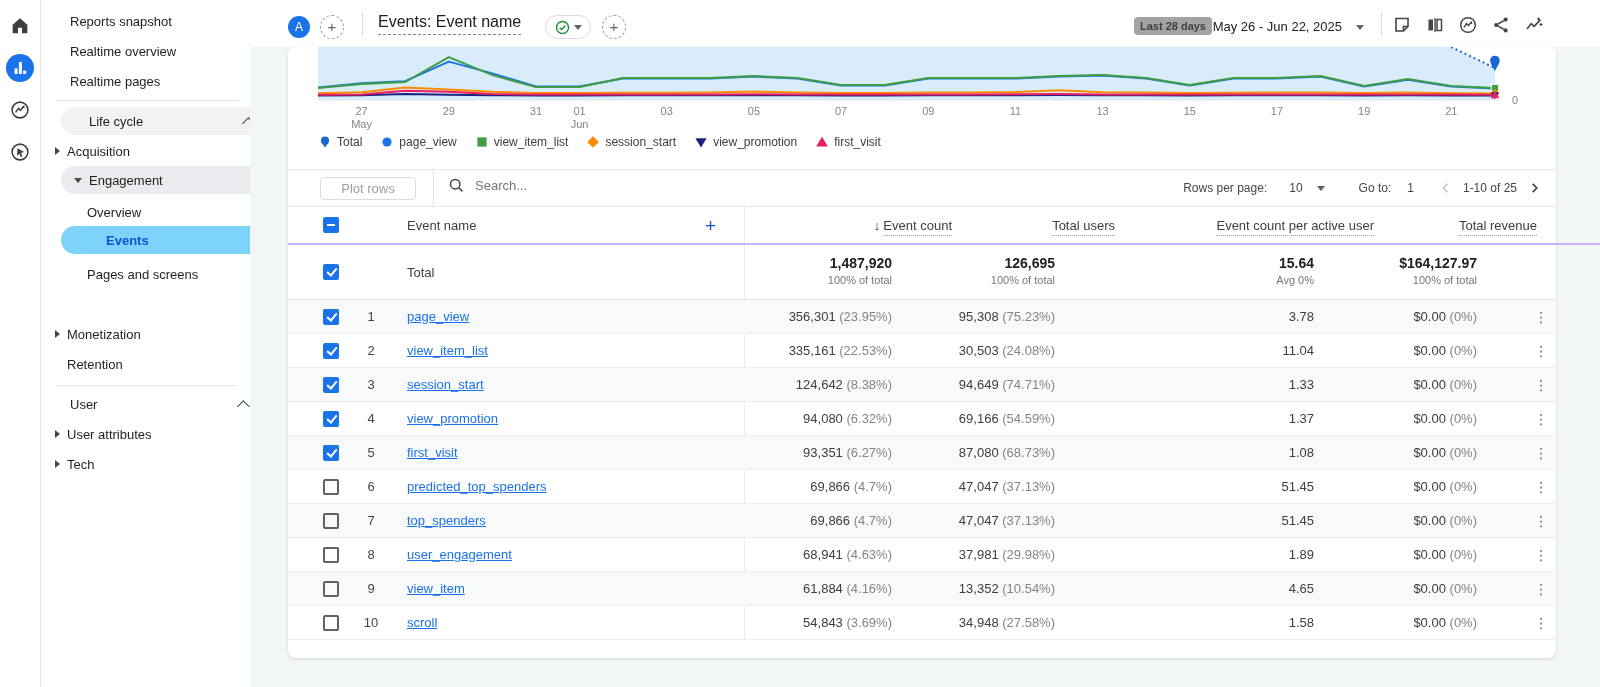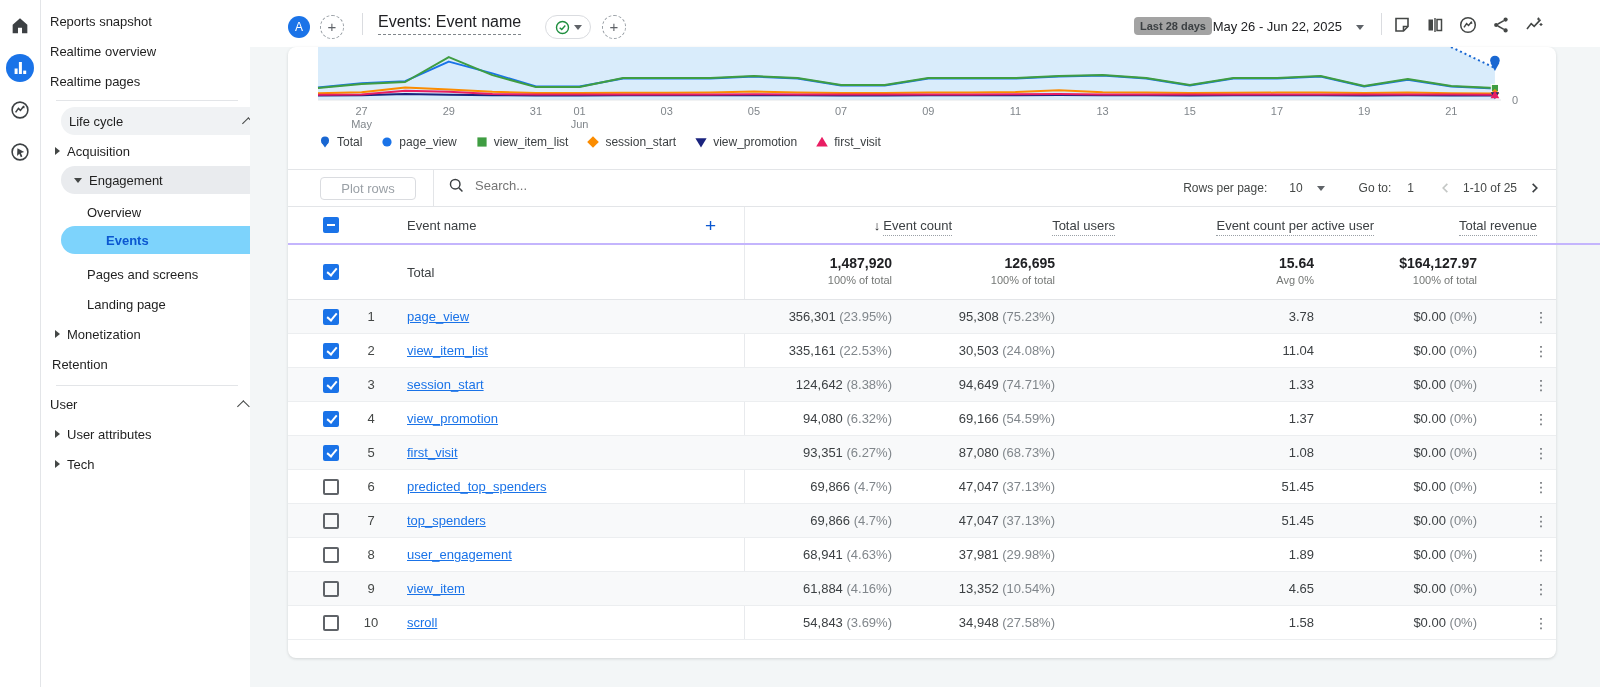--- a/index.html
+++ b/index.html
@@ -18,7 +18,7 @@
   .snav { position:absolute; left:0; width:208px; height:28px; display:flex; align-items:center; cursor:pointer; color:#1f1f1f; }
   .snav .lbl { white-space:nowrap; }
   .pill { border-radius:16px; left:19px; width:204px; padding:0 10px 0 0; }
-  .ind0 { padding-left:8px; }
+  .ind0 { padding-left:28px; }
   .ind-arrow { padding-left:13px; }
   .ind2 { padding-left:45px; }
   .divider { position:absolute; left:14px; width:182px; border-top:1px solid #e3e5e8; }

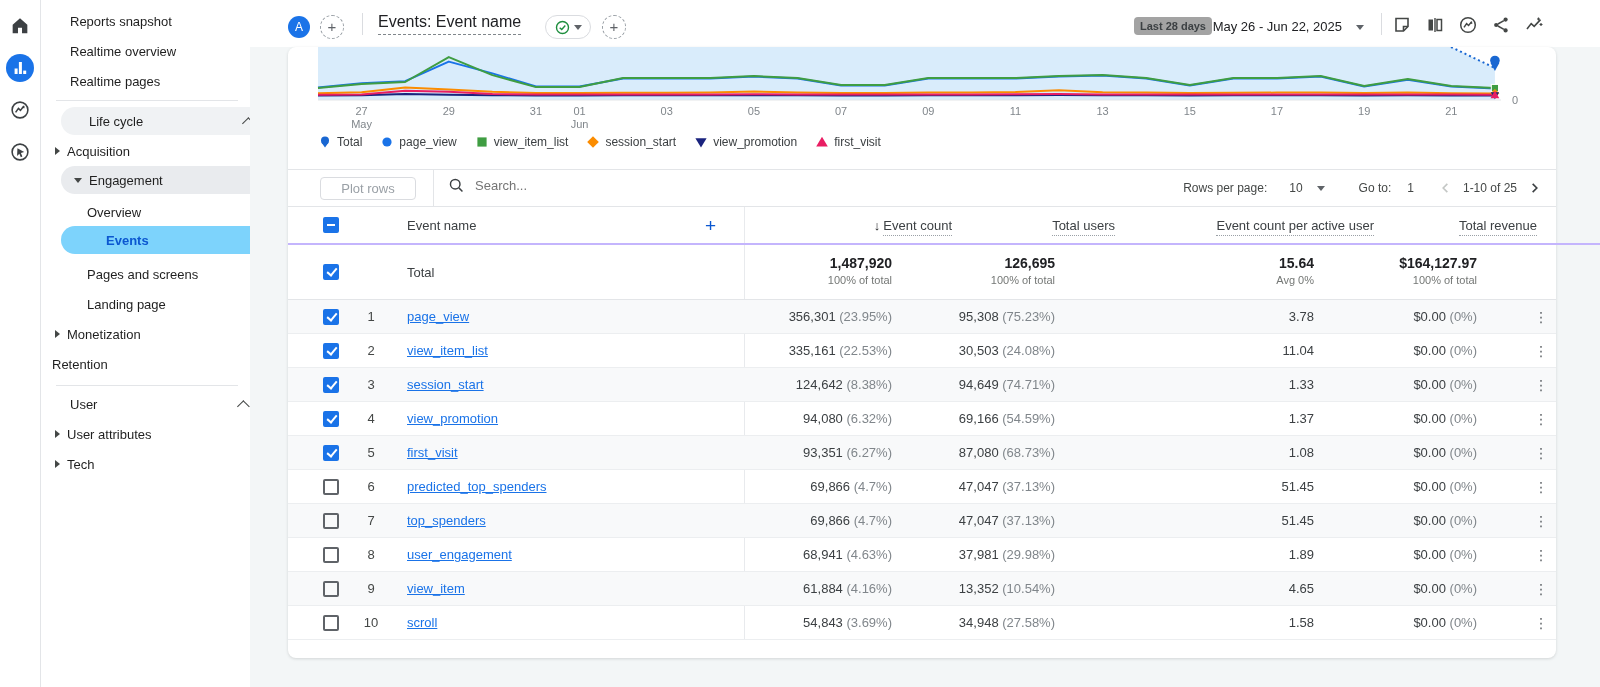--- a/index.html
+++ b/index.html
@@ -172,9 +172,6 @@
     <div class="snav ind2" style="top:260px">
         <span class="lbl">Pages and screens</span>
       </div>
-    <div class="snav ind2" style="top:290px">
-        <span class="lbl">Landing page</span>
-      </div>
     <div class="snav ind-arrow" style="top:320px">
         <span class="tri tri-r"></span>
         <span class="lbl">Monetization</span>

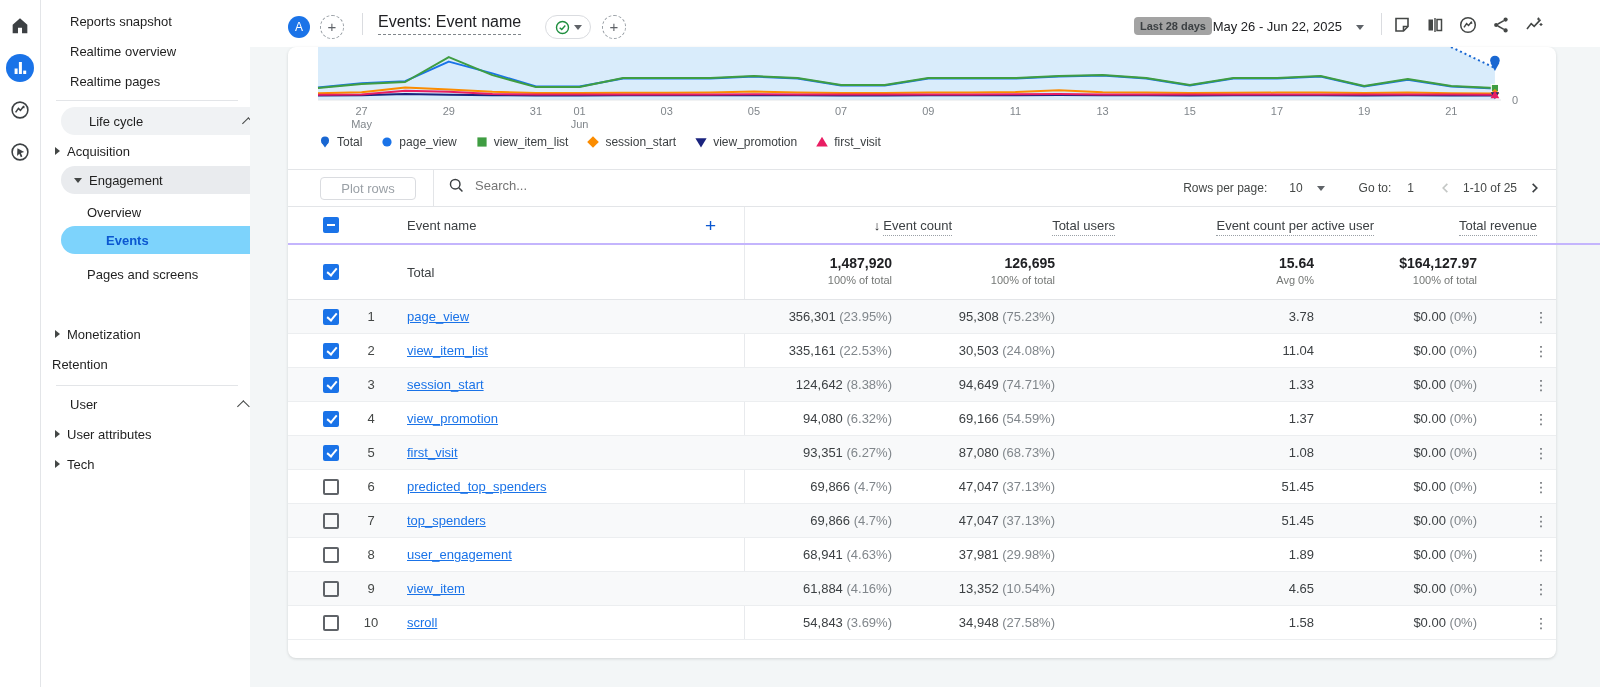--- a/index.html
+++ b/index.html
@@ -176,7 +176,7 @@
         <span class="tri tri-r"></span>
         <span class="lbl">Monetization</span>
       </div>
-    <div class="snav" style="top:350px; padding-left:10px">
+    <div class="snav" style="top:350px; padding-left:25px">
         <span class="lbl">Retention</span>
       </div>
     <div class="divider" style="top:385px"></div>

